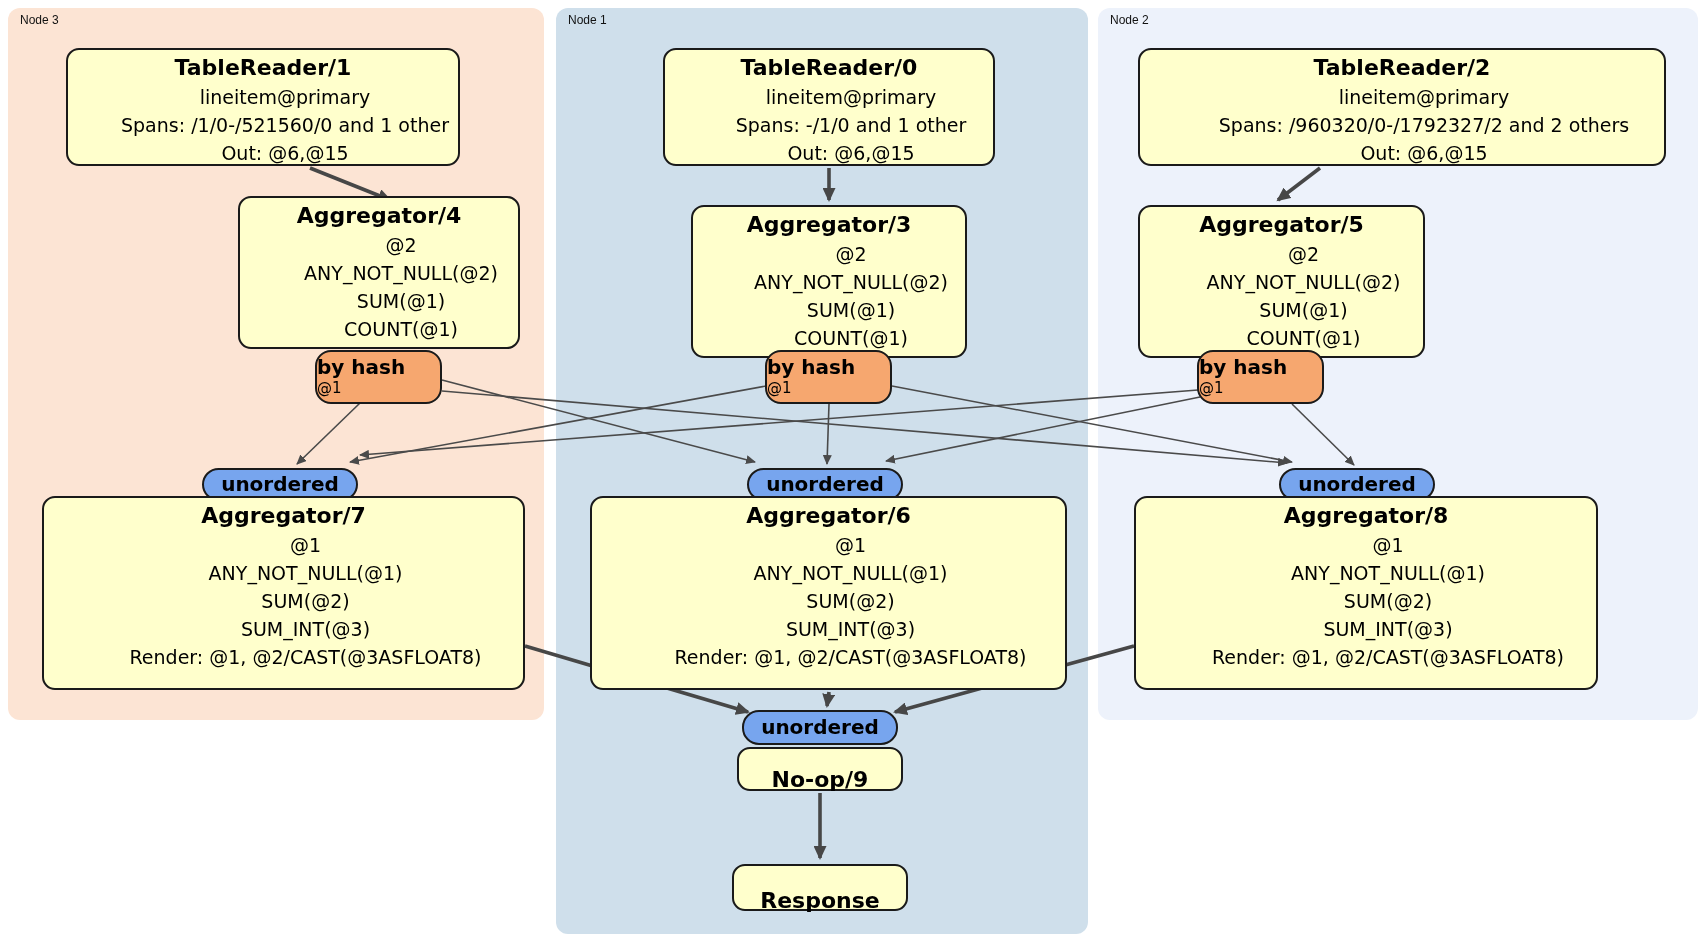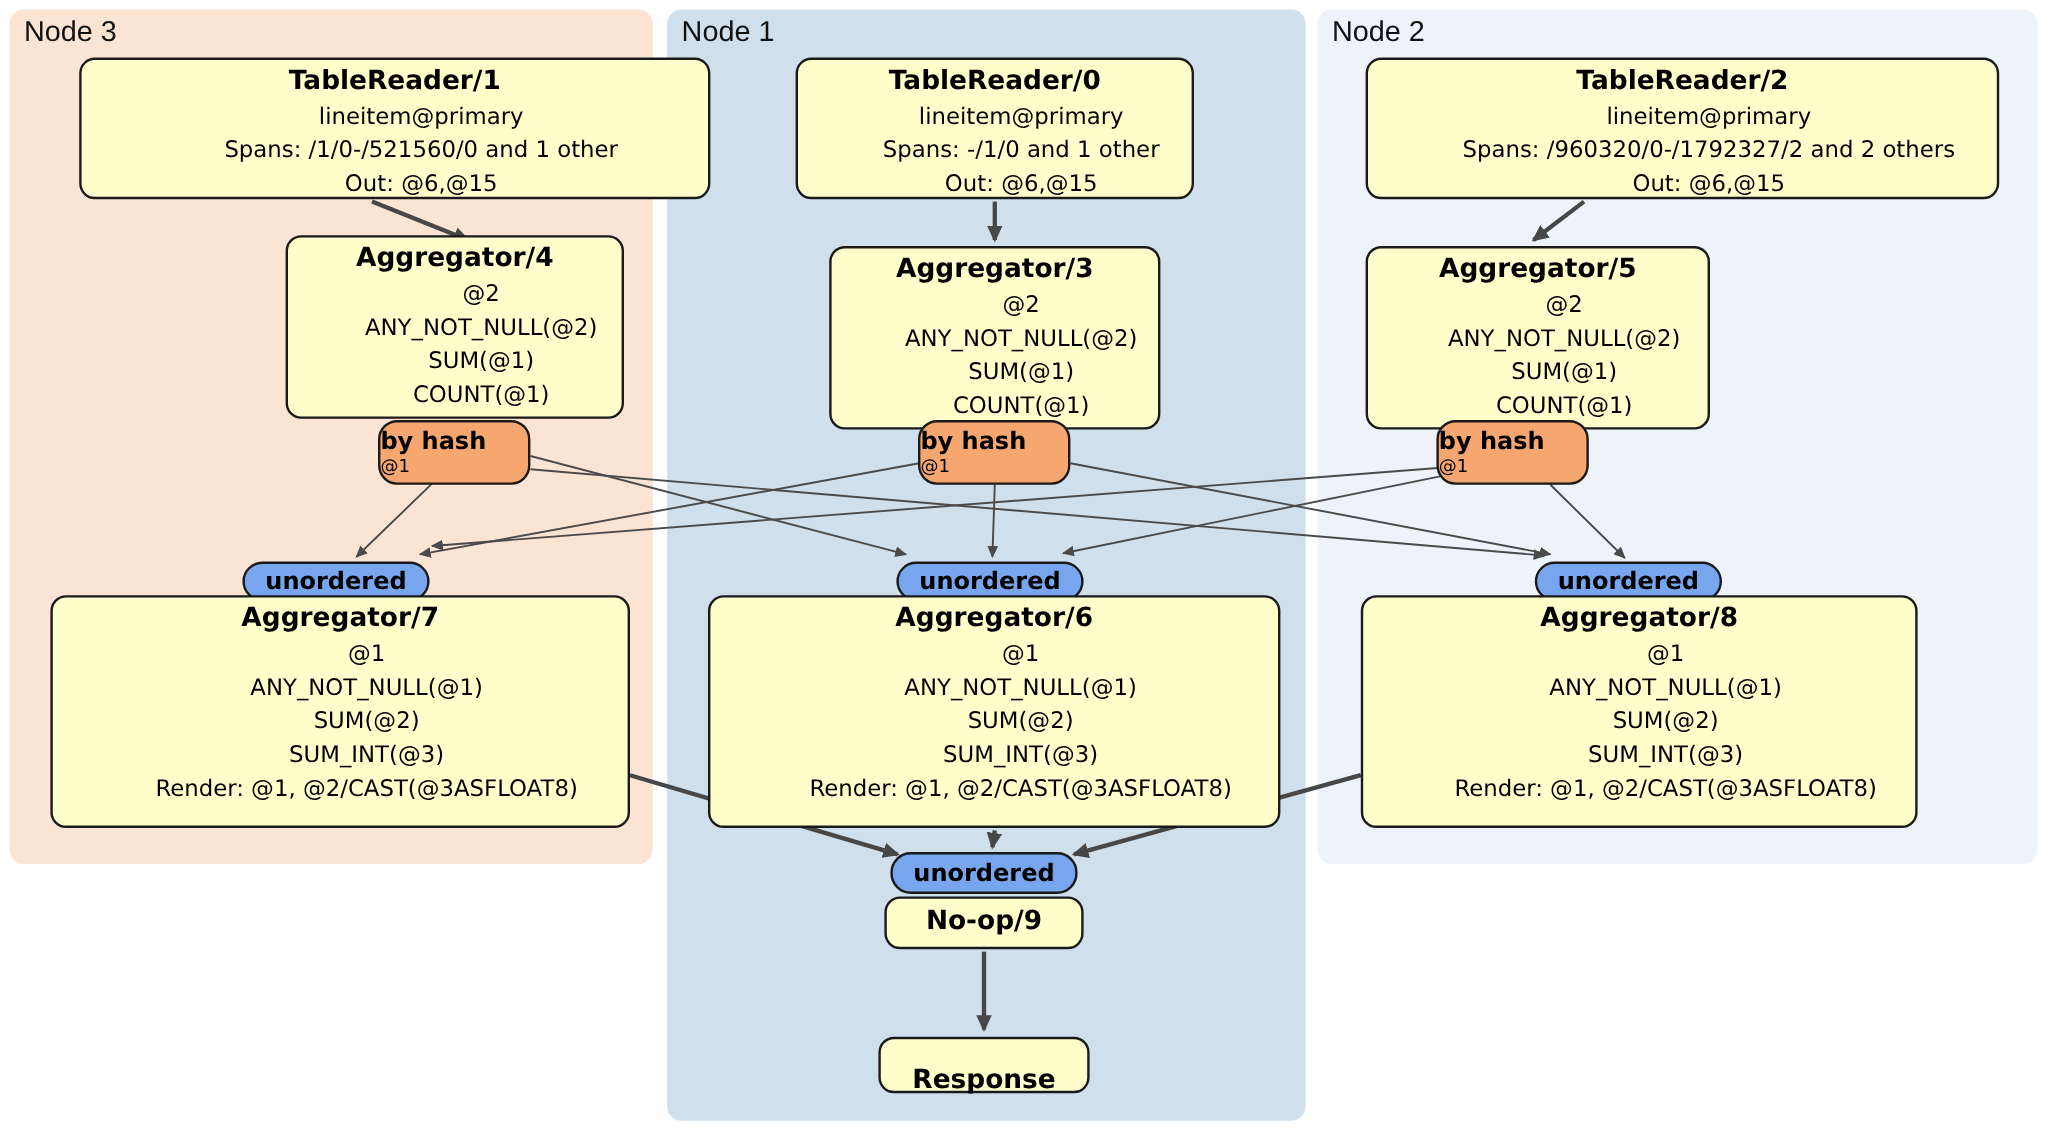--- a/index.html
+++ b/index.html
@@ -14,7 +14,7 @@
   .bg-node2{background:#edf2fb;}
   .group-label{
     position:absolute;z-index:4;color:#111;
-    font-family:"Liberation Sans",sans-serif;font-size:24px;
+    font-family:"Liberation Sans",sans-serif;font-size:12px;
   }
   .edges{position:absolute;left:0;top:0;z-index:2;}
   .gnode{

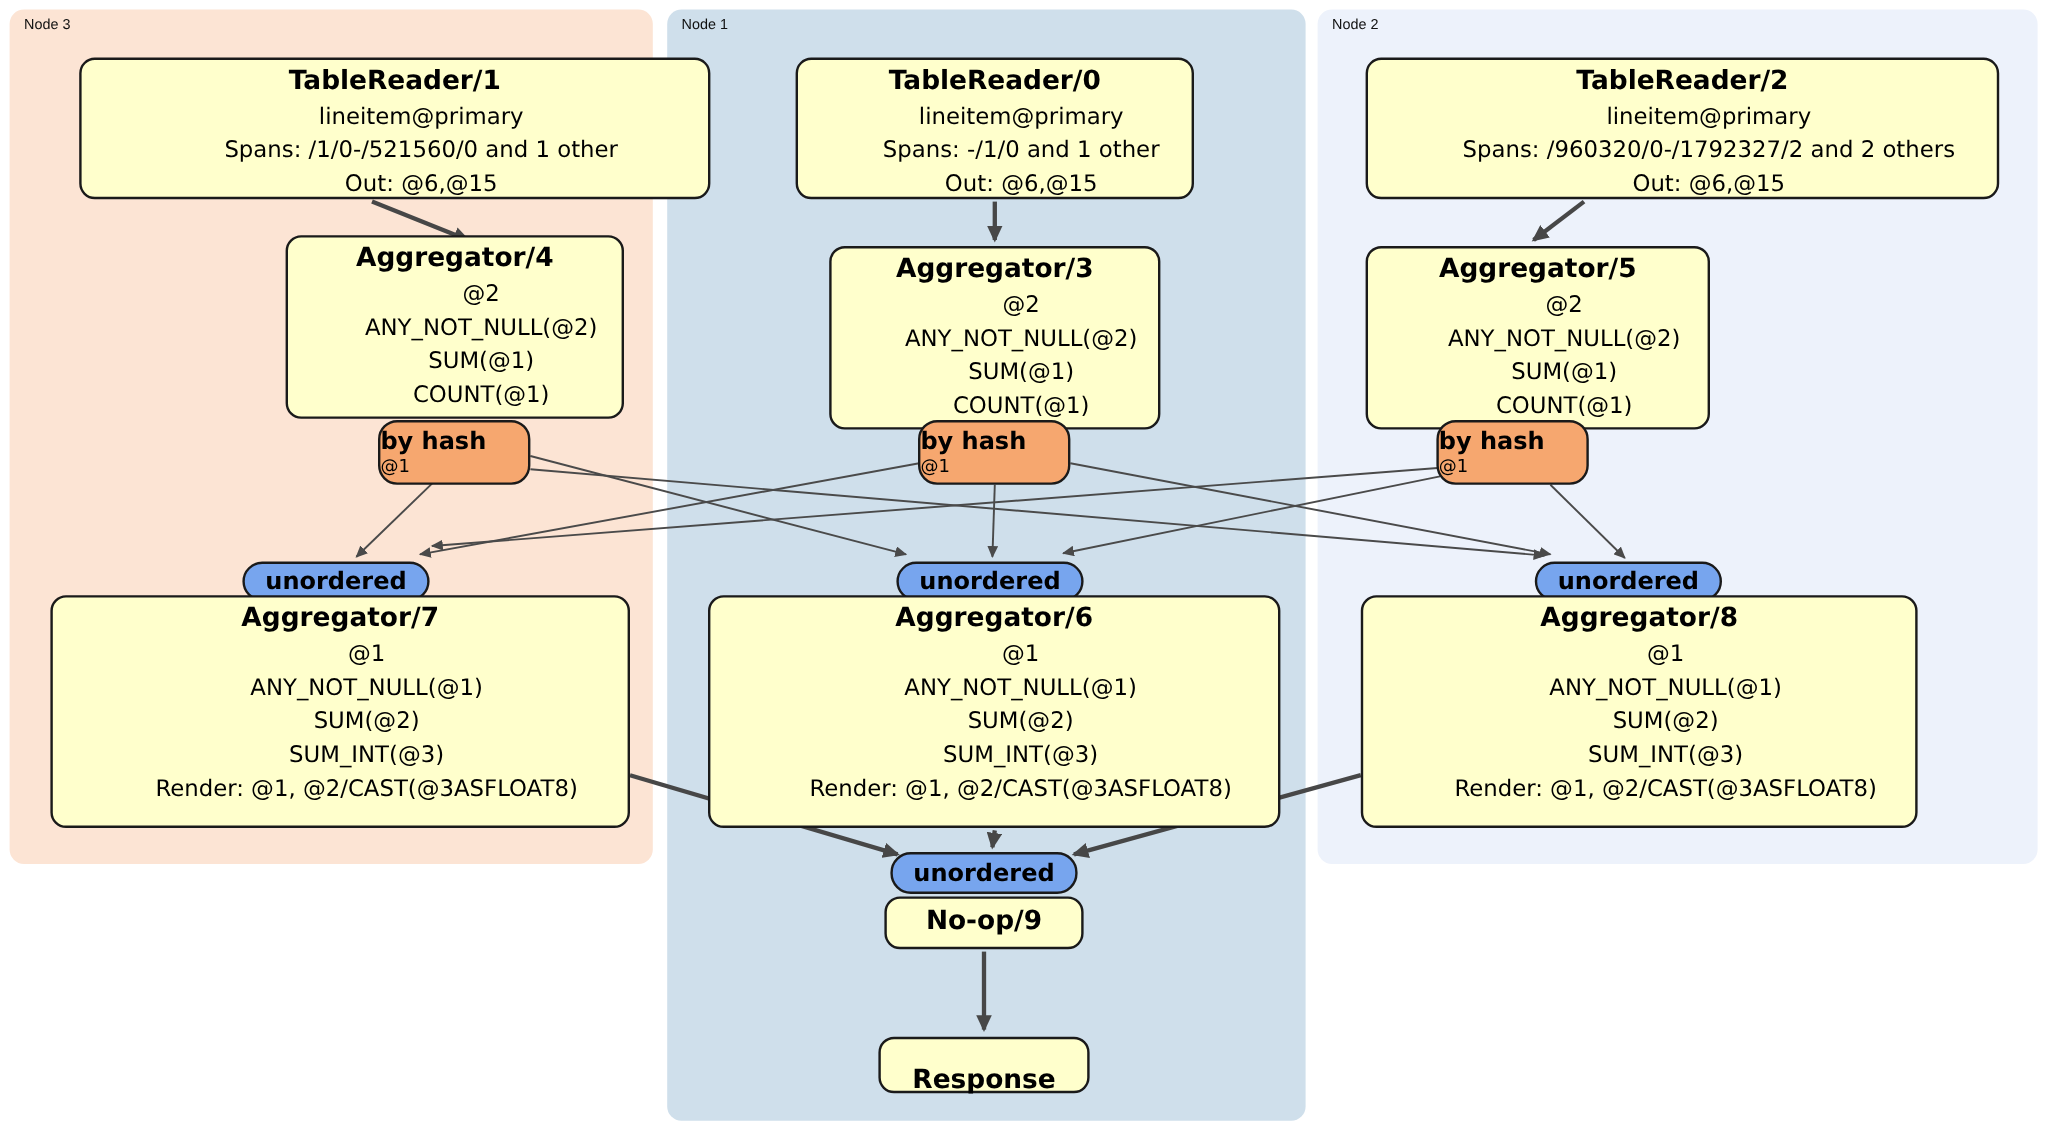--- a/index.html
+++ b/index.html
@@ -83,7 +83,7 @@
     <line x1="820" y1="793" x2="820" y2="858" stroke="#474747" stroke-width="3.6" marker-end="url(#mthick)"></line>
   </svg>
 
-  <div class="gnode" style="left:66px;top:48px;width:526px;height:118px">
+  <div class="gnode" style="left:66px;top:48px;width:394px;height:118px">
     <div class="gtitle">TableReader/1</div>
     <div class="gline">lineitem@primary</div>
     <div class="gline">Spans: /1/0-/521560/0 and 1 other</div>

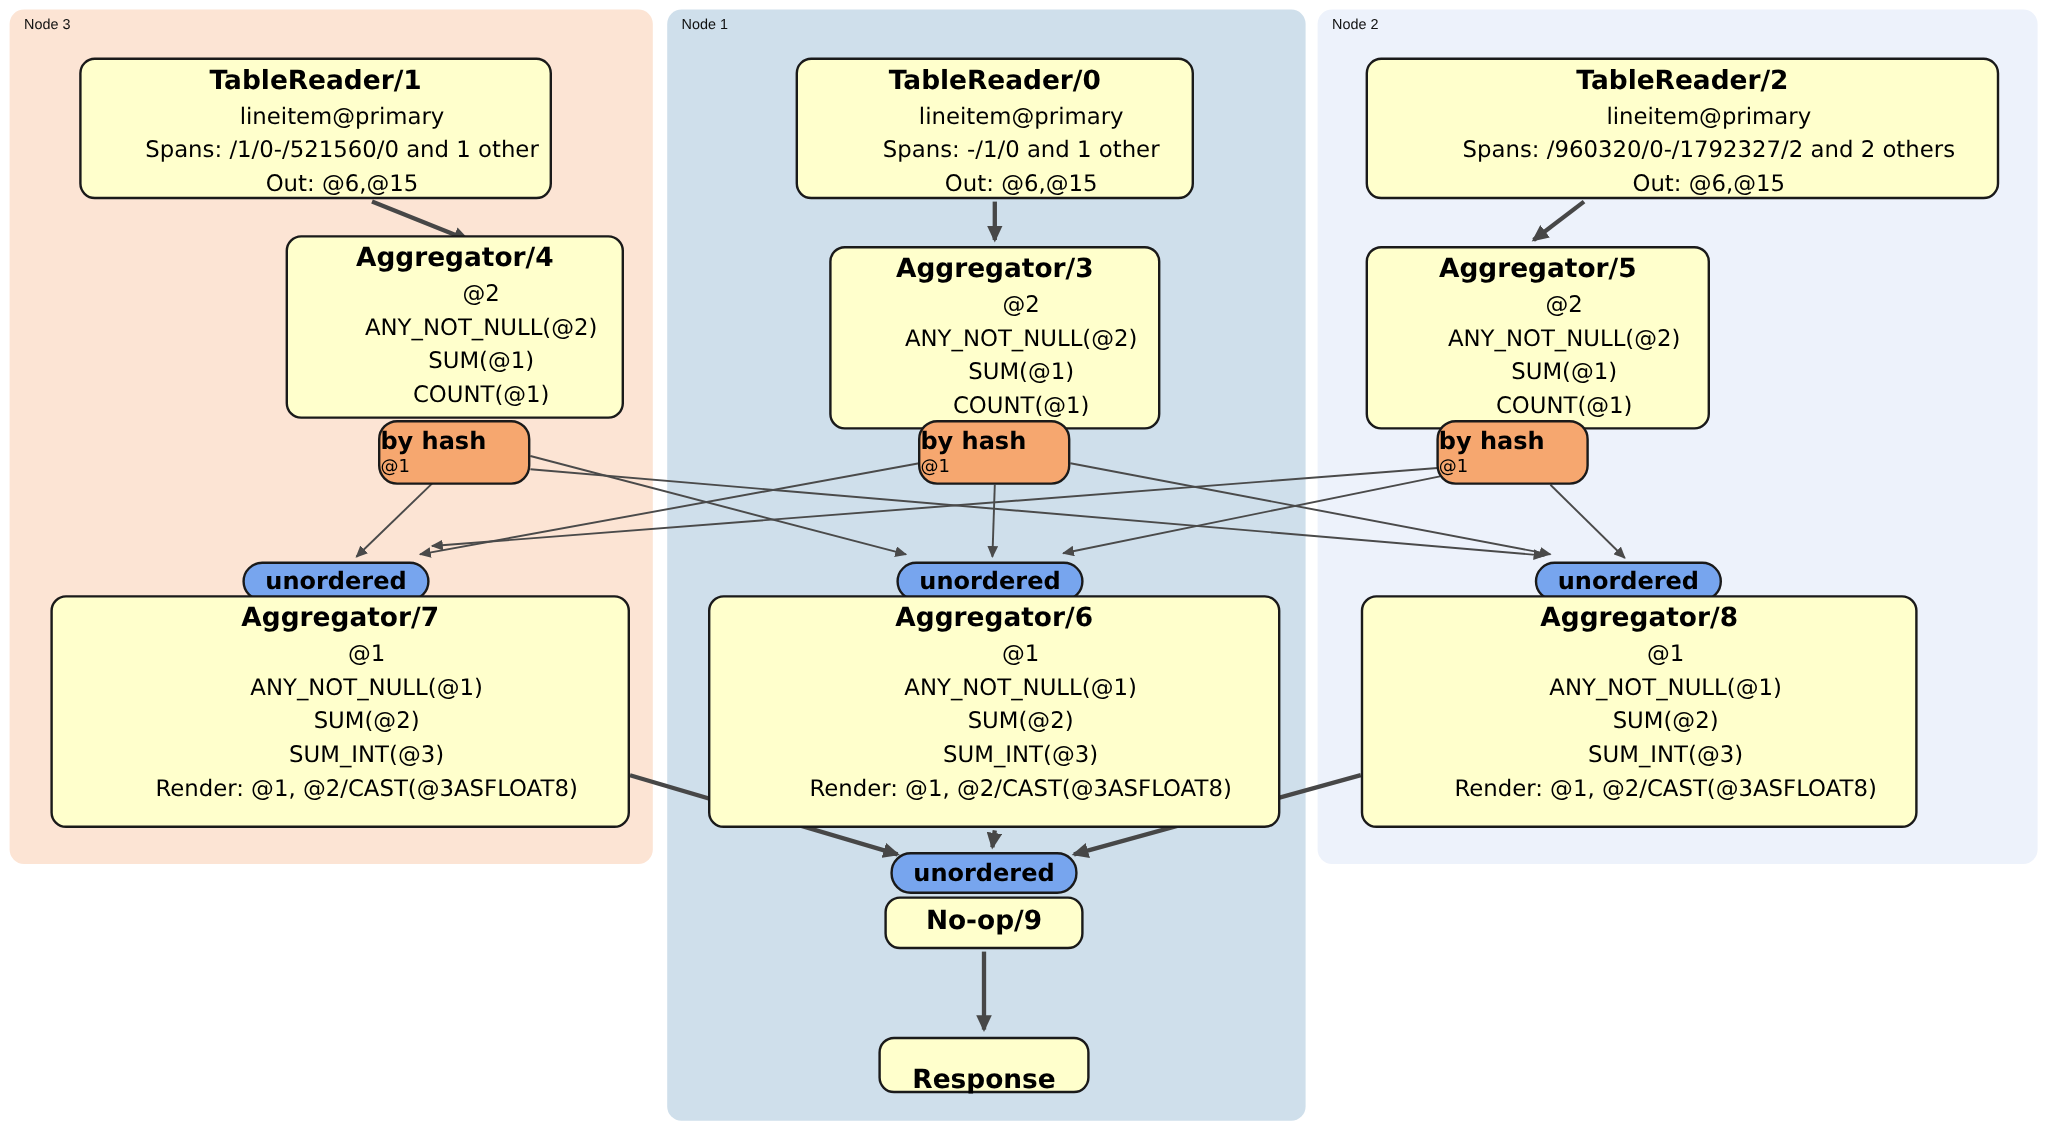--- a/index.html
+++ b/index.html
@@ -167,7 +167,7 @@
   </div>
 
   <div class="sync" style="left:742px;top:710px;width:156px;height:35px;line-height:31px">unordered</div>
-  <div class="gnode single" style="left:737px;top:747px;width:166px;height:44px;padding-top:0">
+  <div class="gnode single" style="left:737px;top:747px;width:166px;height:44px;padding-top:12px">
     <div class="gtitle">No-op/9</div>
   </div>
   <div class="gnode single" style="left:732px;top:864px;width:176px;height:47px;padding-top:16px">

